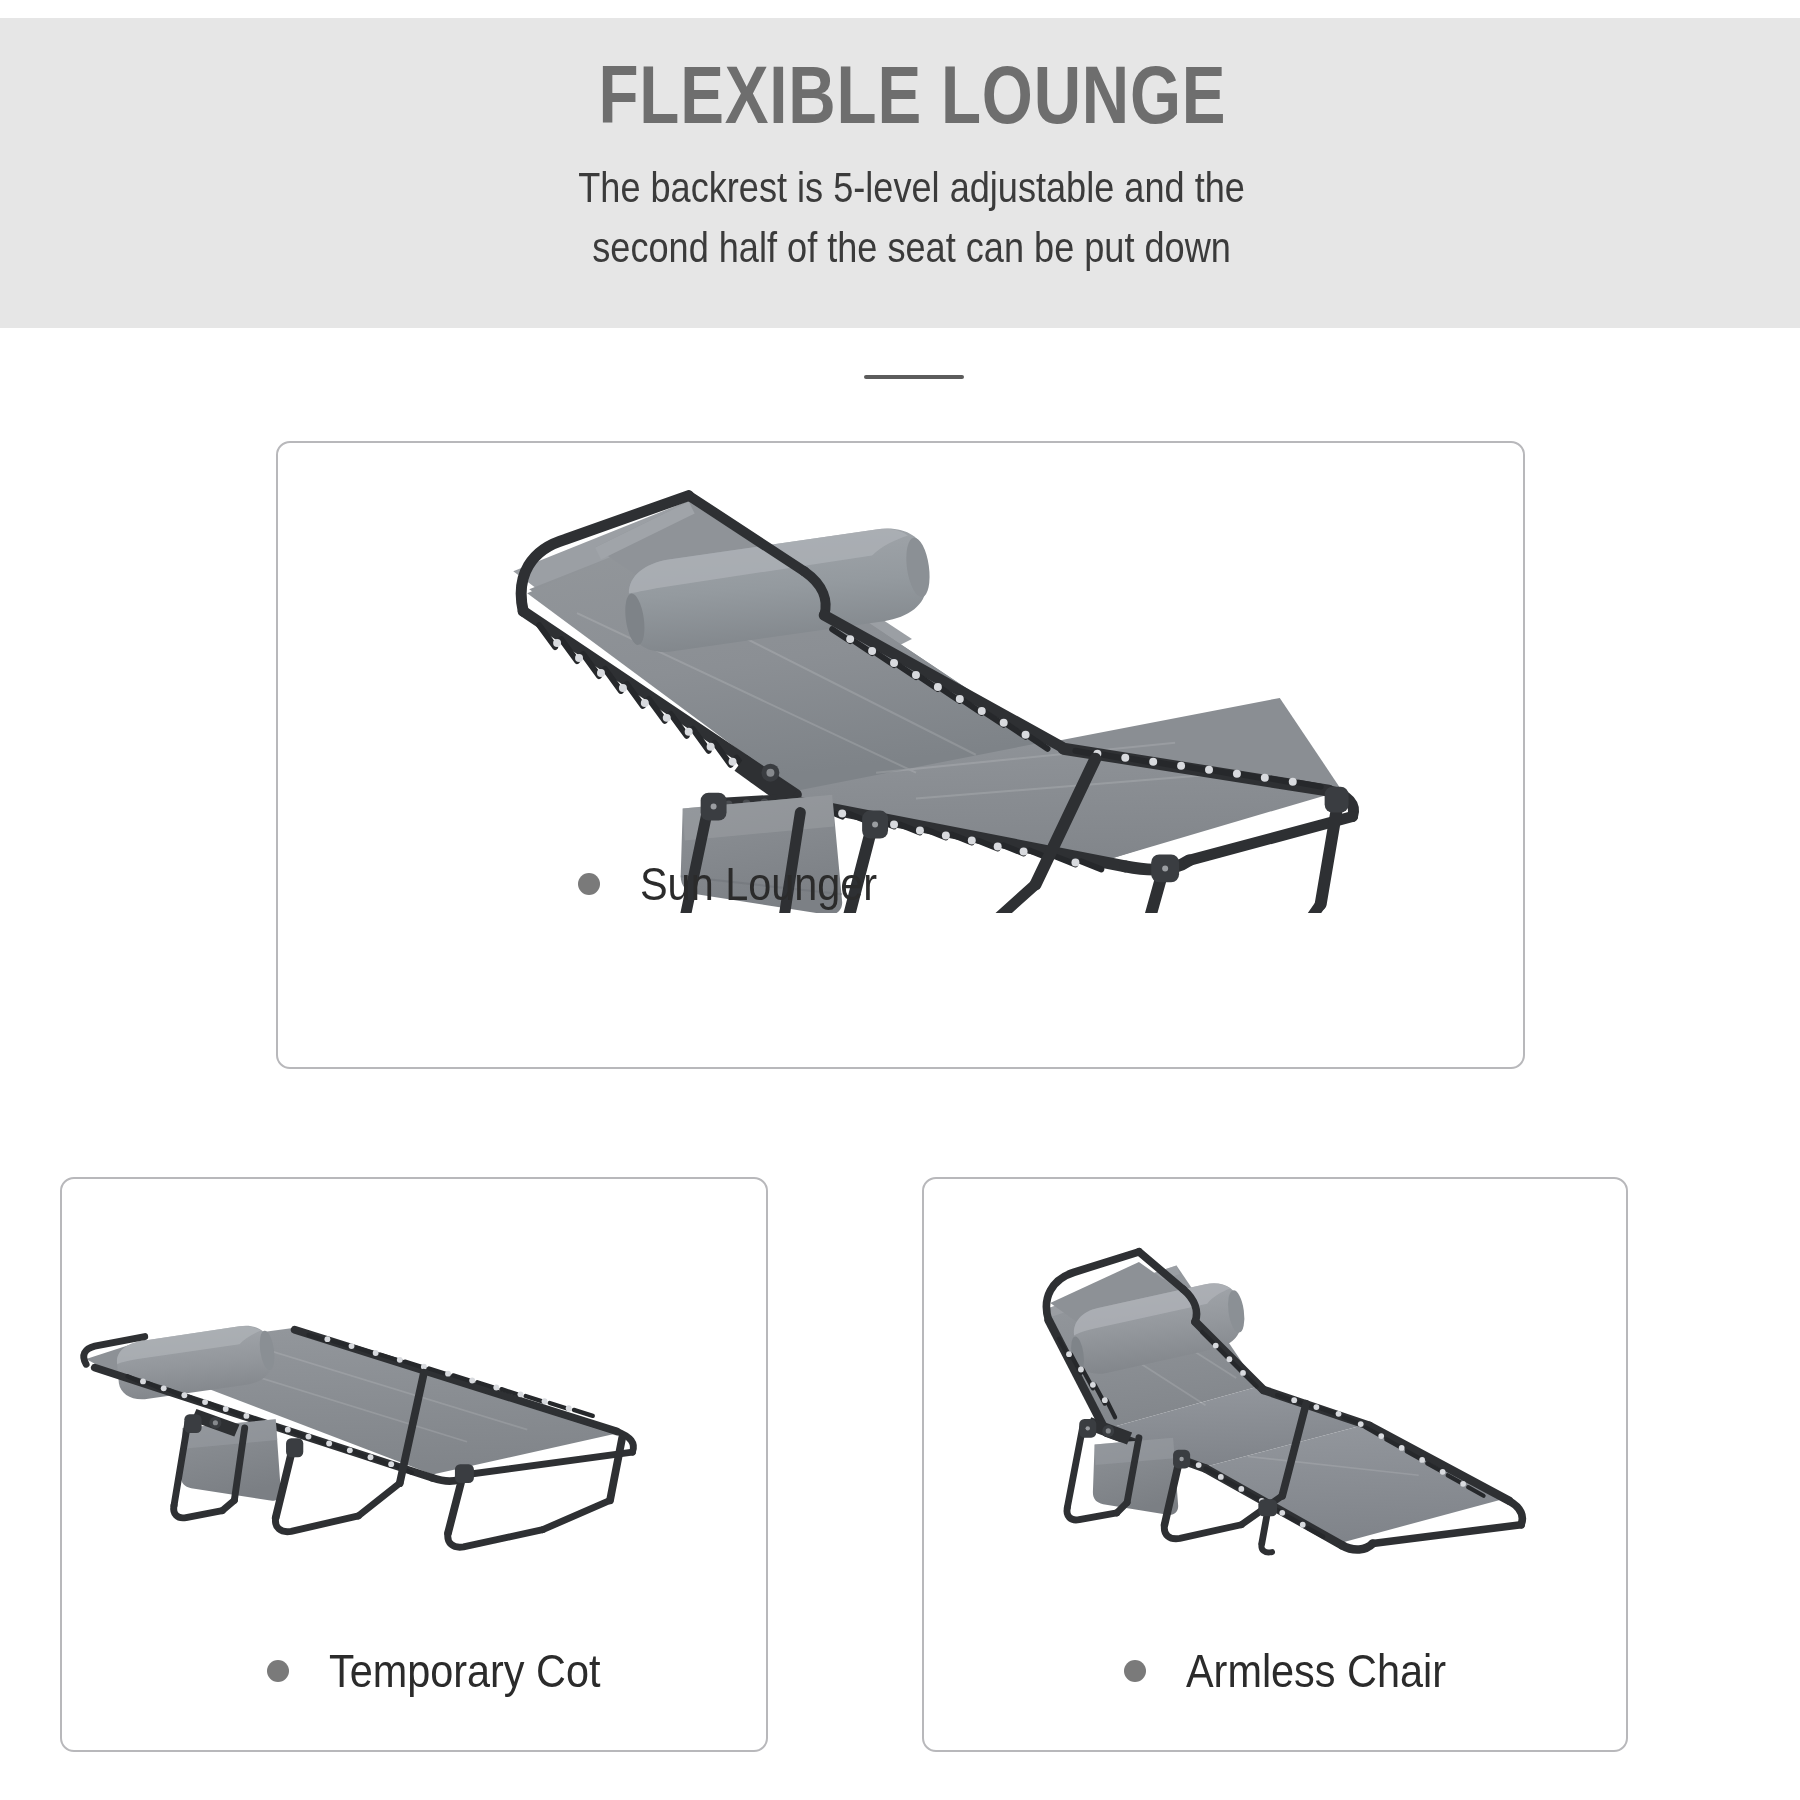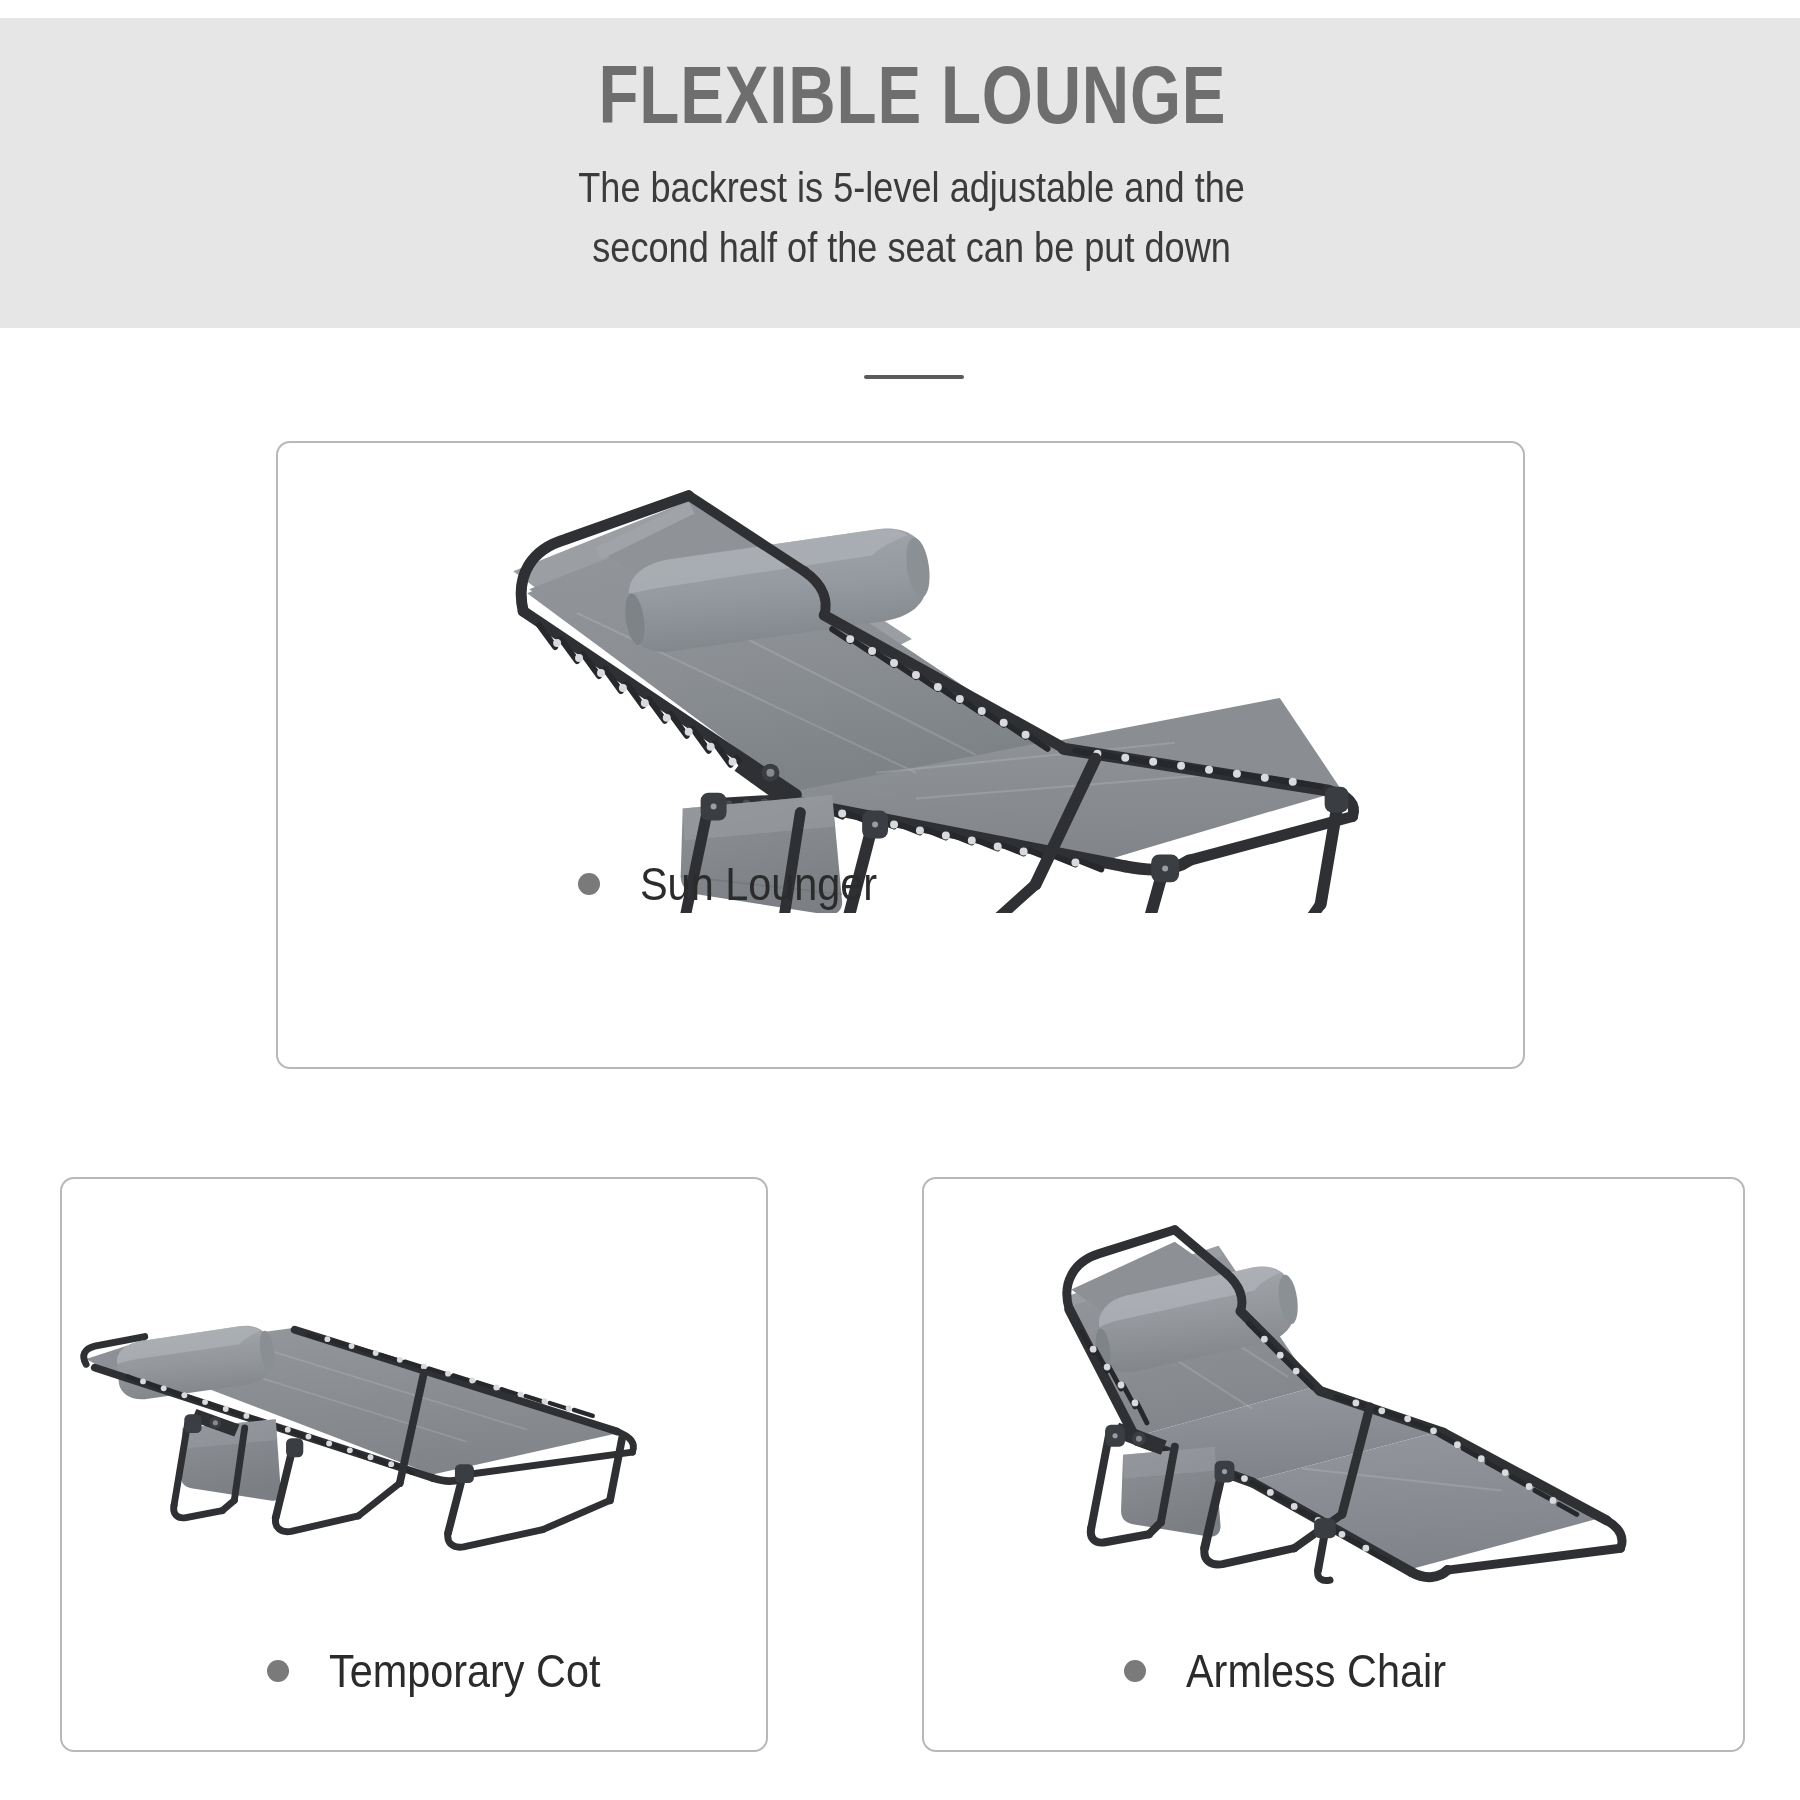--- a/index.html
+++ b/index.html
@@ -78,7 +78,7 @@
   }
   .card-main   { left: 276px;  top: 441px;  width: 1249px; height: 628px; }
   .card-cot    { left: 60px;   top: 1177px; width: 708px;  height: 575px; }
-  .card-chair  { left: 922px;  top: 1177px; width: 823px;  height: 575px; }
+  .card-chair  { left: 922px;  top: 1177px; width: 706px;  height: 575px; }
 
   .card-media {
     position: absolute;

